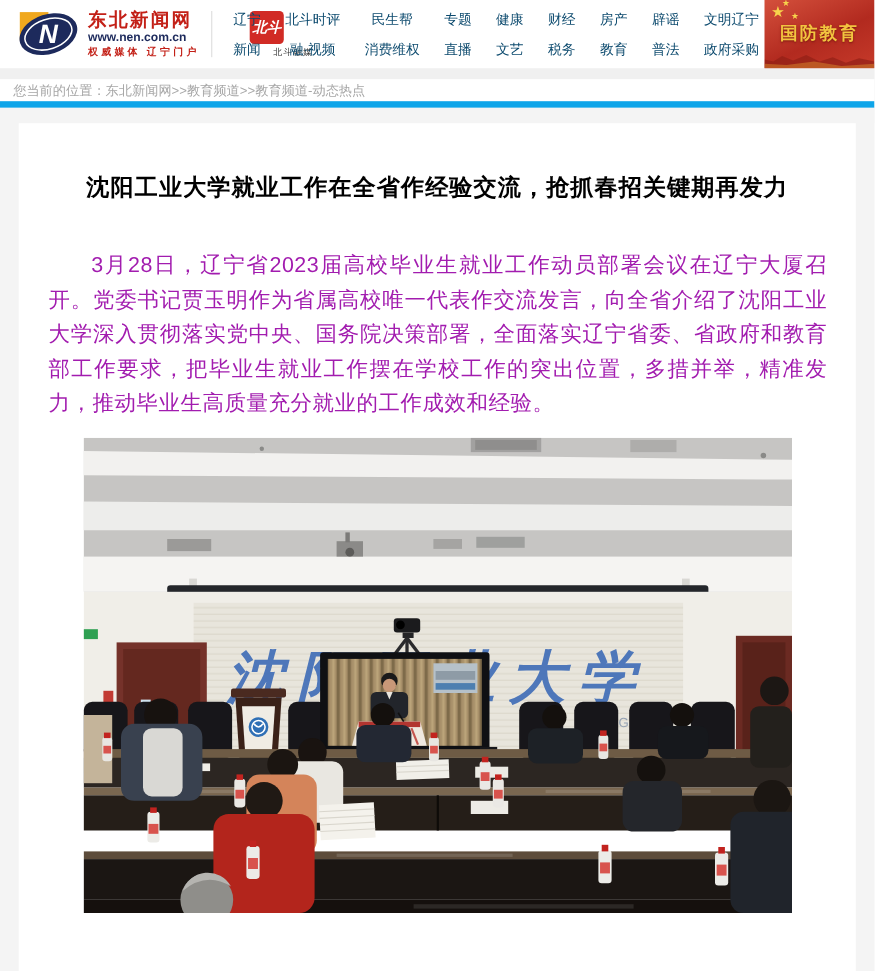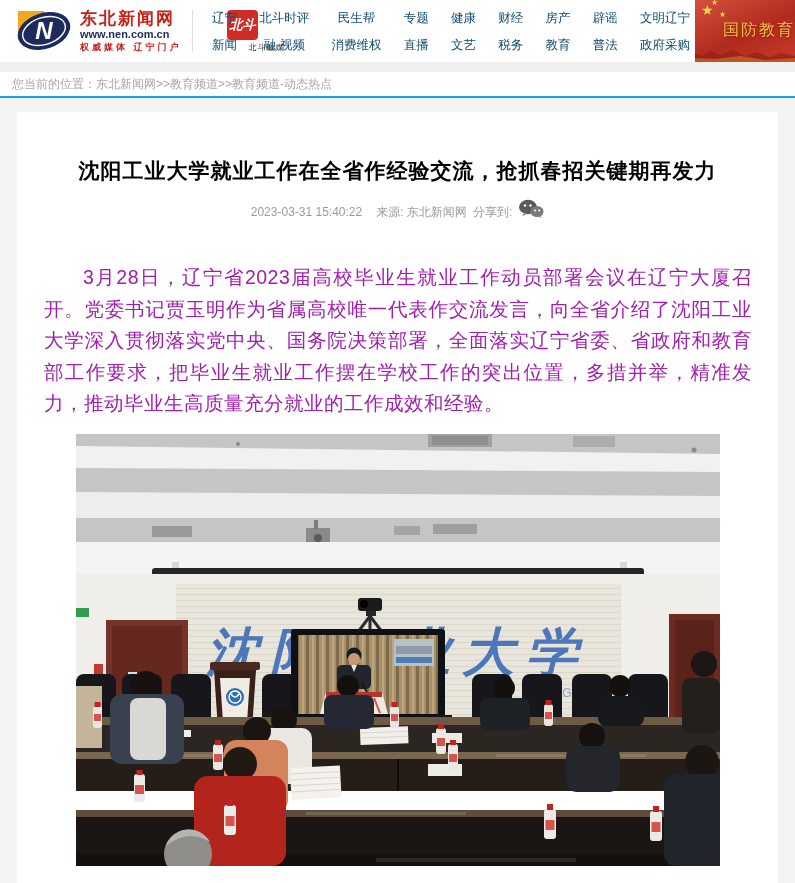--- a/index.html
+++ b/index.html
@@ -29,8 +29,8 @@
 
   .promo-banner { position:absolute; right:0; top:0; width:100px; height:62px; overflow:hidden;
                   background:linear-gradient(155deg,#d4503c 0%,#b22a1f 55%,#c63a2a 100%); cursor:pointer; }
-  .promo-title { position:absolute; left:0; right:0; top:20px; text-align:right;
-                 color:#f2c43f; font-weight:normal; font-size:16px; letter-spacing:2px;
+  .promo-title { position:absolute; left:0; right:0; top:20px; text-align:center;
+                 color:#f2c43f; font-weight:bold; font-size:16px; letter-spacing:2px;
                  text-shadow:0 1px 2px #7a1410; }
   .promo-star { position:absolute; color:#f7d34c; }
   .ps1 { left:6px; top:2px; font-size:14px; }

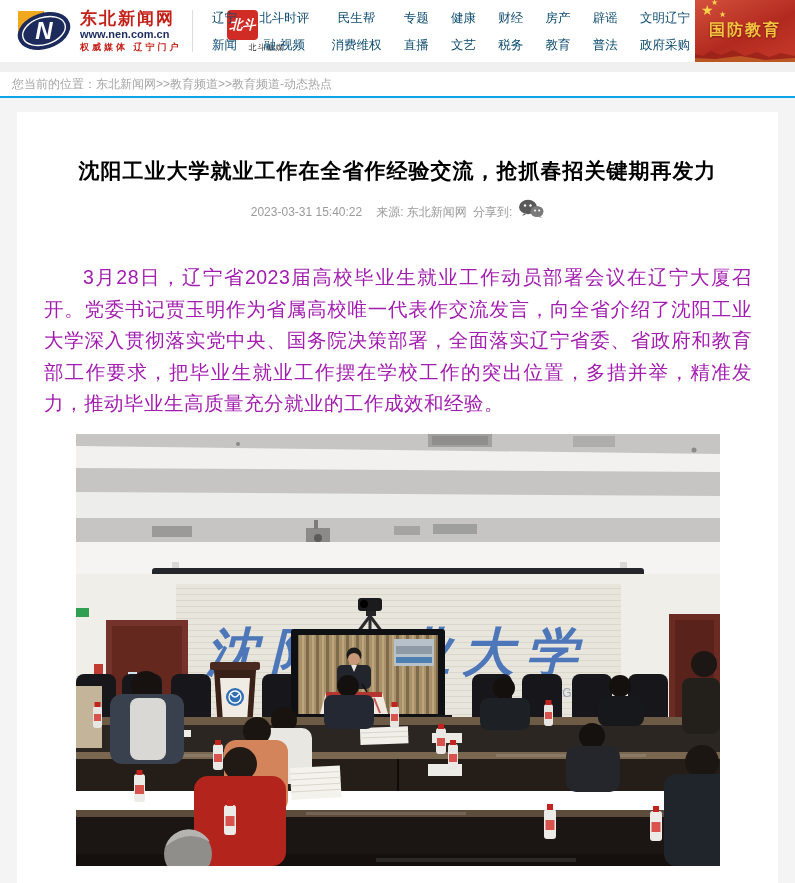--- a/index.html
+++ b/index.html
@@ -41,7 +41,7 @@
   
   .gray-strip { width:795px; height:10px; background:#f0f0f0; }
   .breadcrumb-bar { width:795px; height:26px; background:#fff; display:flex; align-items:center;
-                    padding-left:12px; border-bottom:2px solid #0ea5e9; }
+                    padding-left:12px; border-bottom:6px solid #0ea5e9; }
   .breadcrumb-bar span { font-size:12px; color:#a6a6a6; }
   .breadcrumb-bar .crumb { cursor:pointer; }
   .gap-strip { width:795px; height:14px; background:#f4f4f4; }

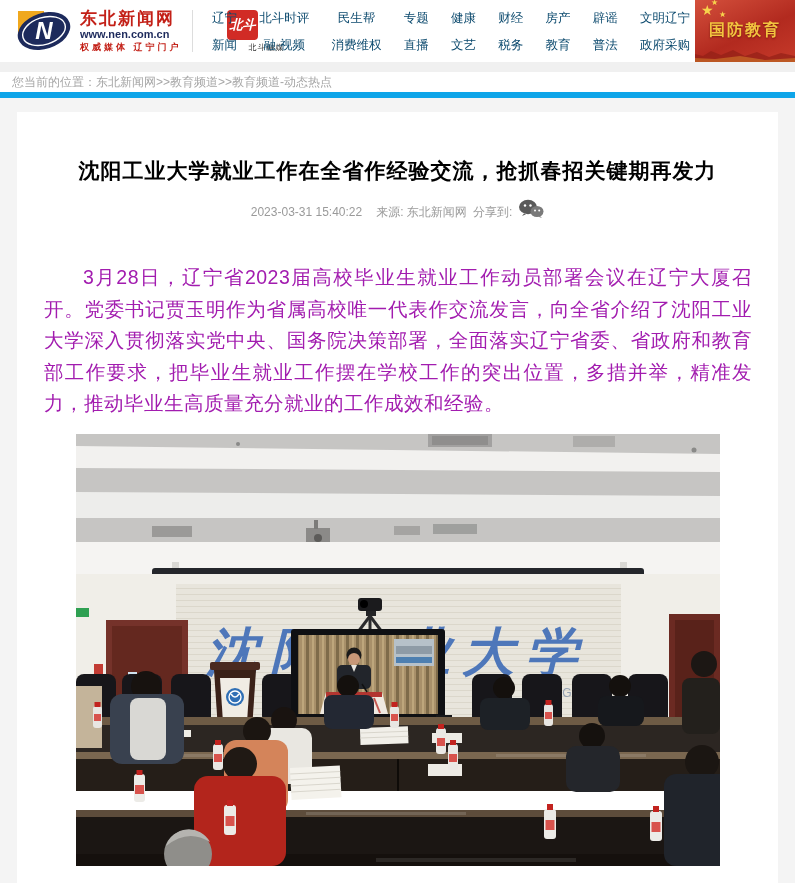--- a/index.html
+++ b/index.html
@@ -150,21 +150,6 @@
 <main class="card">
   <h1 class="article-title">沈阳工业大学就业工作在全省作经验交流，抢抓春招关键期再发力</h1>
 
-  <div class="article-meta">
-    <span class="dt">2023-03-31 15:40:22</span>
-    <span>来源: 东北新闻网</span>
-    <span>分享到:</span>
-    <svg class="wechat-ic" viewBox="0 0 26 20">
-      <ellipse cx="10" cy="8" rx="9" ry="7.2" fill="#5a5a5a"></ellipse>
-      <circle cx="7" cy="6.5" r="1.2" fill="#ffffff"></circle>
-      <circle cx="12.5" cy="6.5" r="1.2" fill="#ffffff"></circle>
-      <path d="M6,14.5 L4,17 L8,15.2 Z" fill="#5a5a5a"></path>
-      <ellipse cx="19" cy="12.5" rx="6.5" ry="5.5" fill="#7a7a7a"></ellipse>
-      <circle cx="17" cy="11.5" r="1" fill="#ffffff"></circle>
-      <circle cx="21.2" cy="11.5" r="1" fill="#ffffff"></circle>
-      <path d="M22,17 L24,19 L20.5,17.8 Z" fill="#7a7a7a"></path>
-    </svg>
-  </div>
 
   <p class="article-body">3月28日，辽宁省2023届高校毕业生就业工作动员部署会议在辽宁大厦召开。党委书记贾玉明作为省属高校唯一代表作交流发言，向全省介绍了沈阳工业大学深入贯彻落实党中央、国务院决策部署，全面落实辽宁省委、省政府和教育部工作要求，把毕业生就业工作摆在学校工作的突出位置，多措并举，精准发力，推动毕业生高质量充分就业的工作成效和经验。</p>
 

